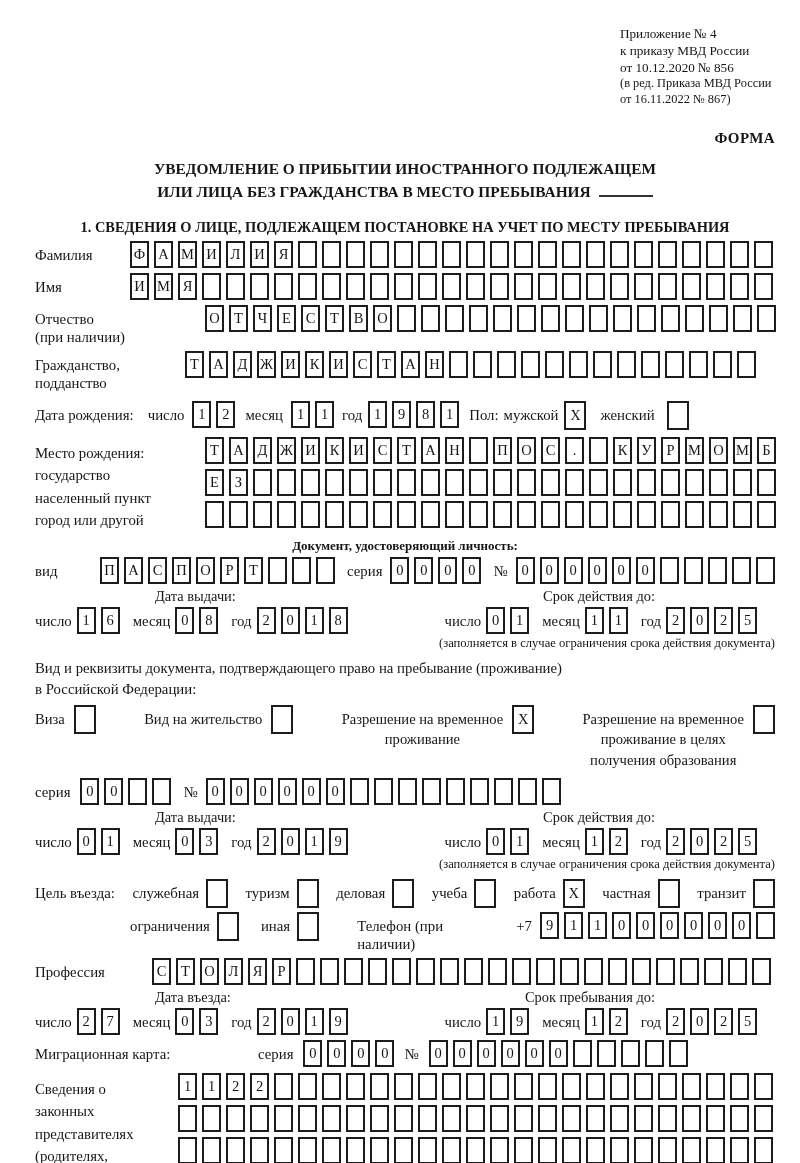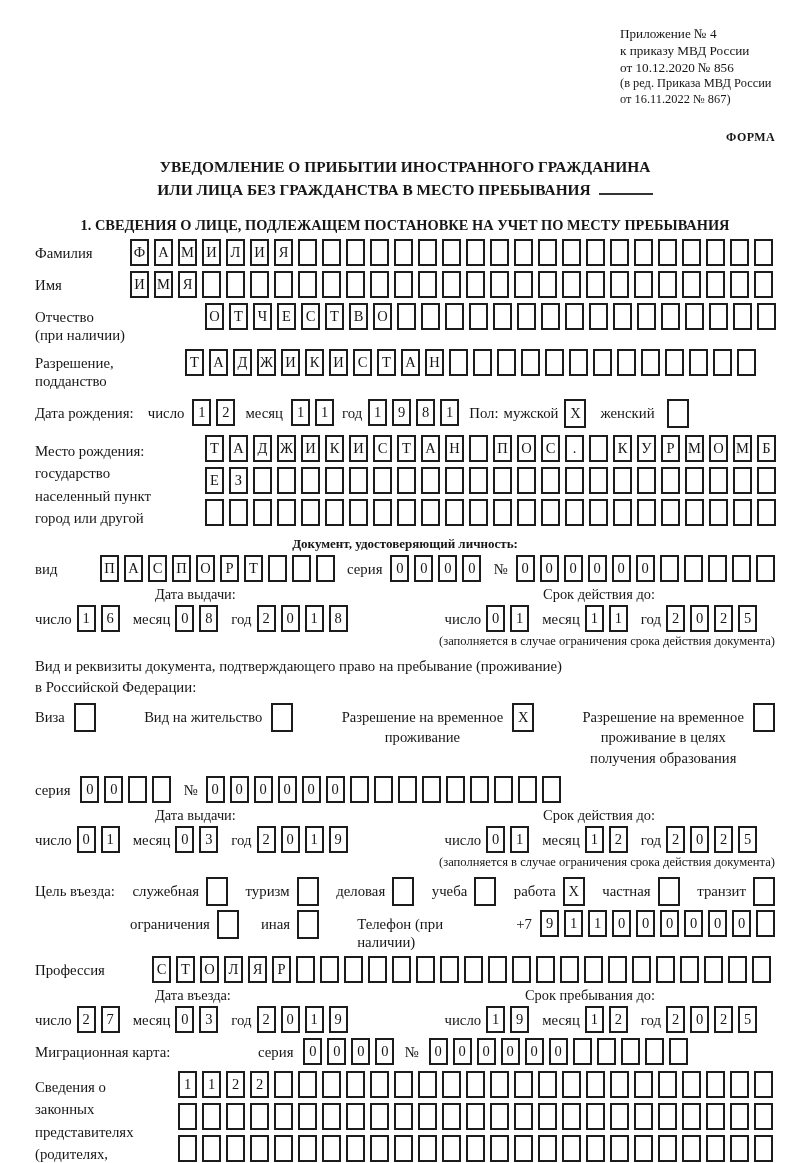--- a/index.html
+++ b/index.html
@@ -13,7 +13,7 @@
 
   .appendix { margin-left:585px; font-size:13.2px; line-height:1.27; }
   .appendix .ed { font-size:12.4px; }
-  .forma { text-align:right; font-weight:bold; font-size:12px; margin-top:22px; letter-spacing:.4px; }
+  .forma { text-align:right; font-weight:bold; font-size:15px; margin-top:22px; letter-spacing:.4px; }
 
   .title { text-align:center; font-weight:bold; font-size:15.4px; line-height:1.5; margin-top:10px; }
   .blank-line { display:inline-block; width:54px; border-bottom:2px solid #333; height:13px; margin-left:8px; }

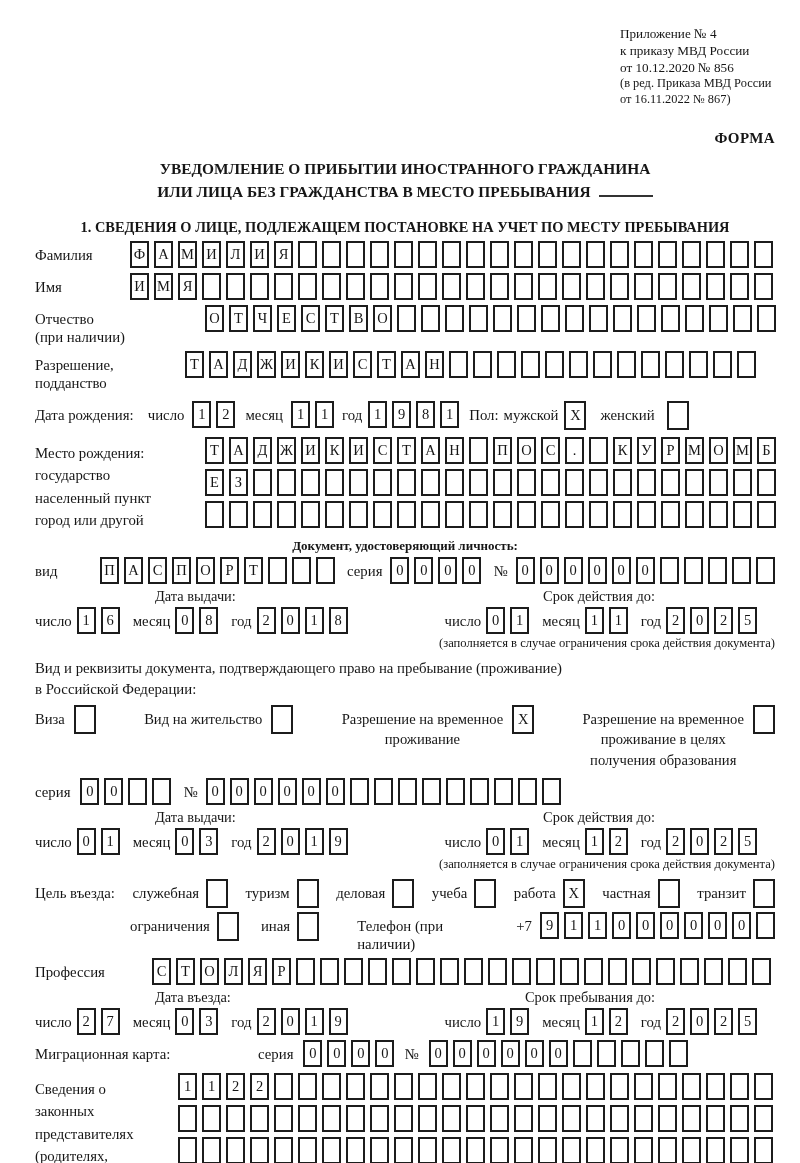--- a/index.html
+++ b/index.html
@@ -80,7 +80,7 @@
   <div class="forma">ФОРМА</div>
 
   <div class="title">
-    <div>УВЕДОМЛЕНИЕ О ПРИБЫТИИ ИНОСТРАННОГО ГРАЖДАНИНА</div>
+    <div>УВЕДОМЛЕНИЕ О ПРИБЫТИИ ИНОСТРАННОГО ПОДЛЕЖАЩЕМ</div>
     <div><span>ИЛИ ЛИЦА БЕЗ ГРАЖДАНСТВА В МЕСТО ПРЕБЫВАНИЯ</span><span class="blank-line"></span></div>
   </div>
 

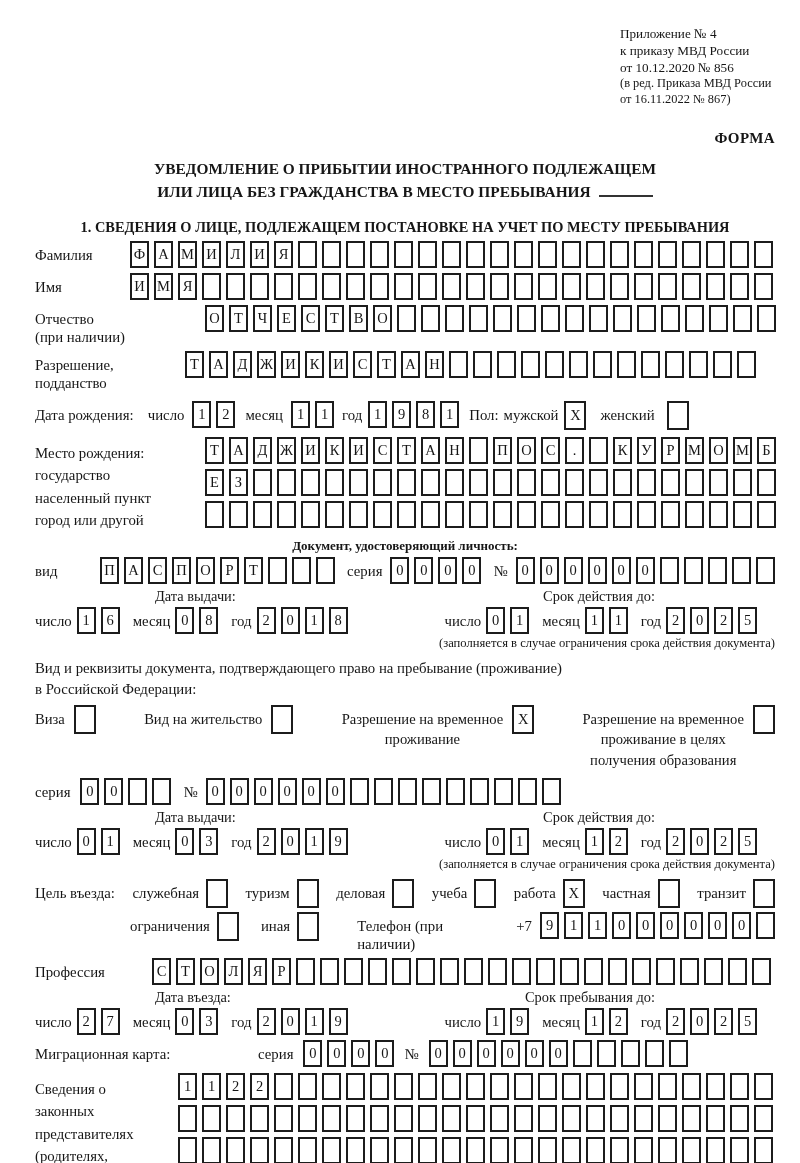--- a/index.html
+++ b/index.html
@@ -187,7 +187,7 @@
 
   <div class="row">
     <span class="lbl w150 lbl-col">
-      <span style="display:block">Разрешение,</span>
+      <span style="display:block">Гражданство,</span>
       <span style="display:block">подданство</span>
     </span>
     <span class="cells">

